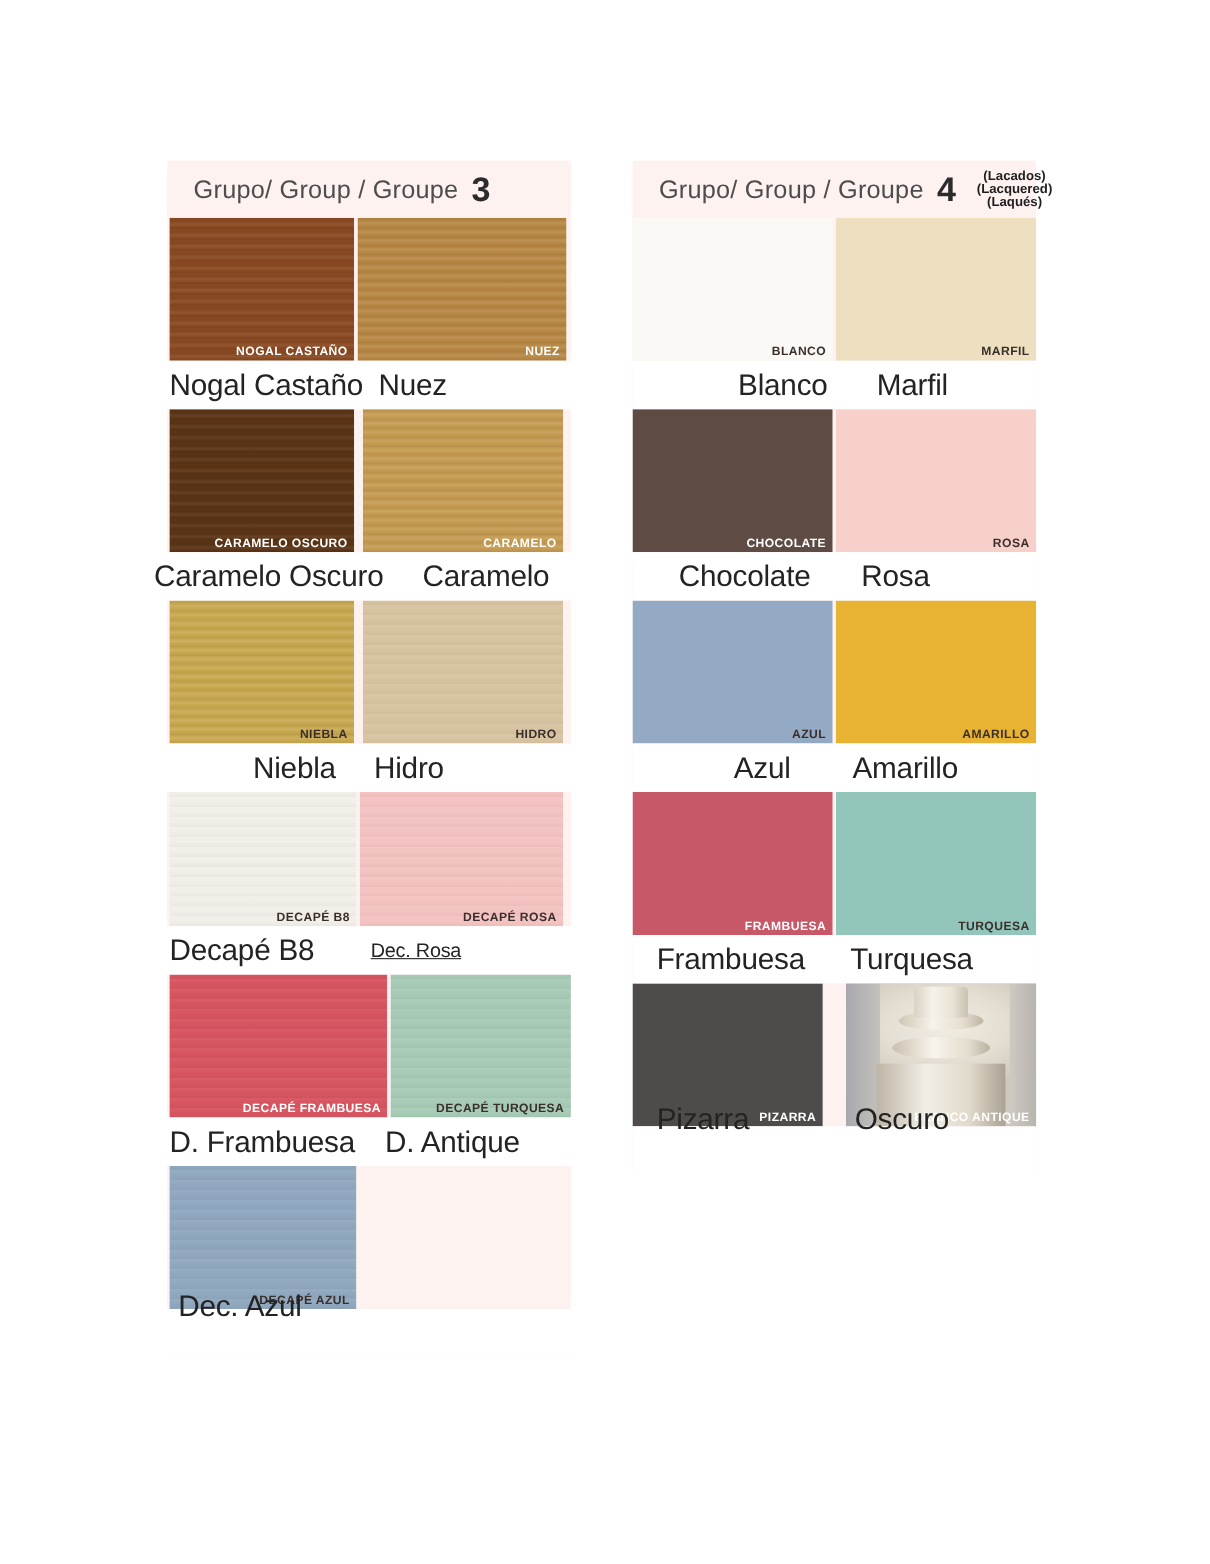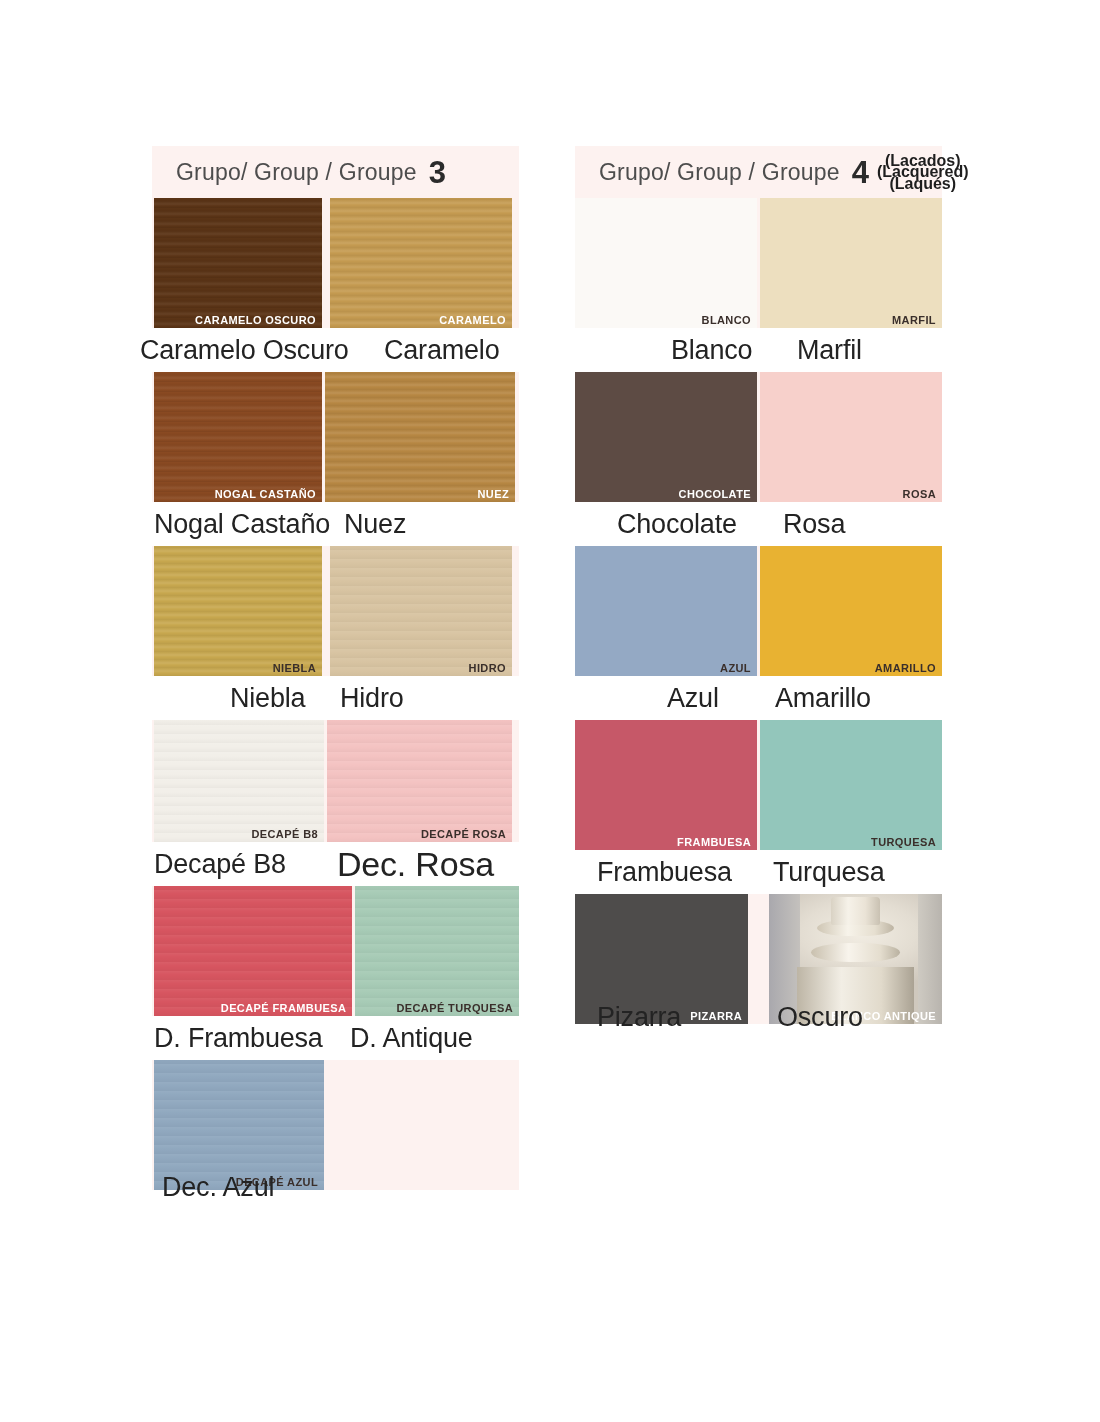--- a/index.html
+++ b/index.html
@@ -63,8 +63,8 @@
     line-height: 1;
   }
   .group-sub {
-    margin-left: 8px;
-    font-size: 16px;
+    margin-left: 19px;
+    font-size: 12px;
     line-height: 11.5px;
     color: #1e1e1e;
     font-weight: bold;

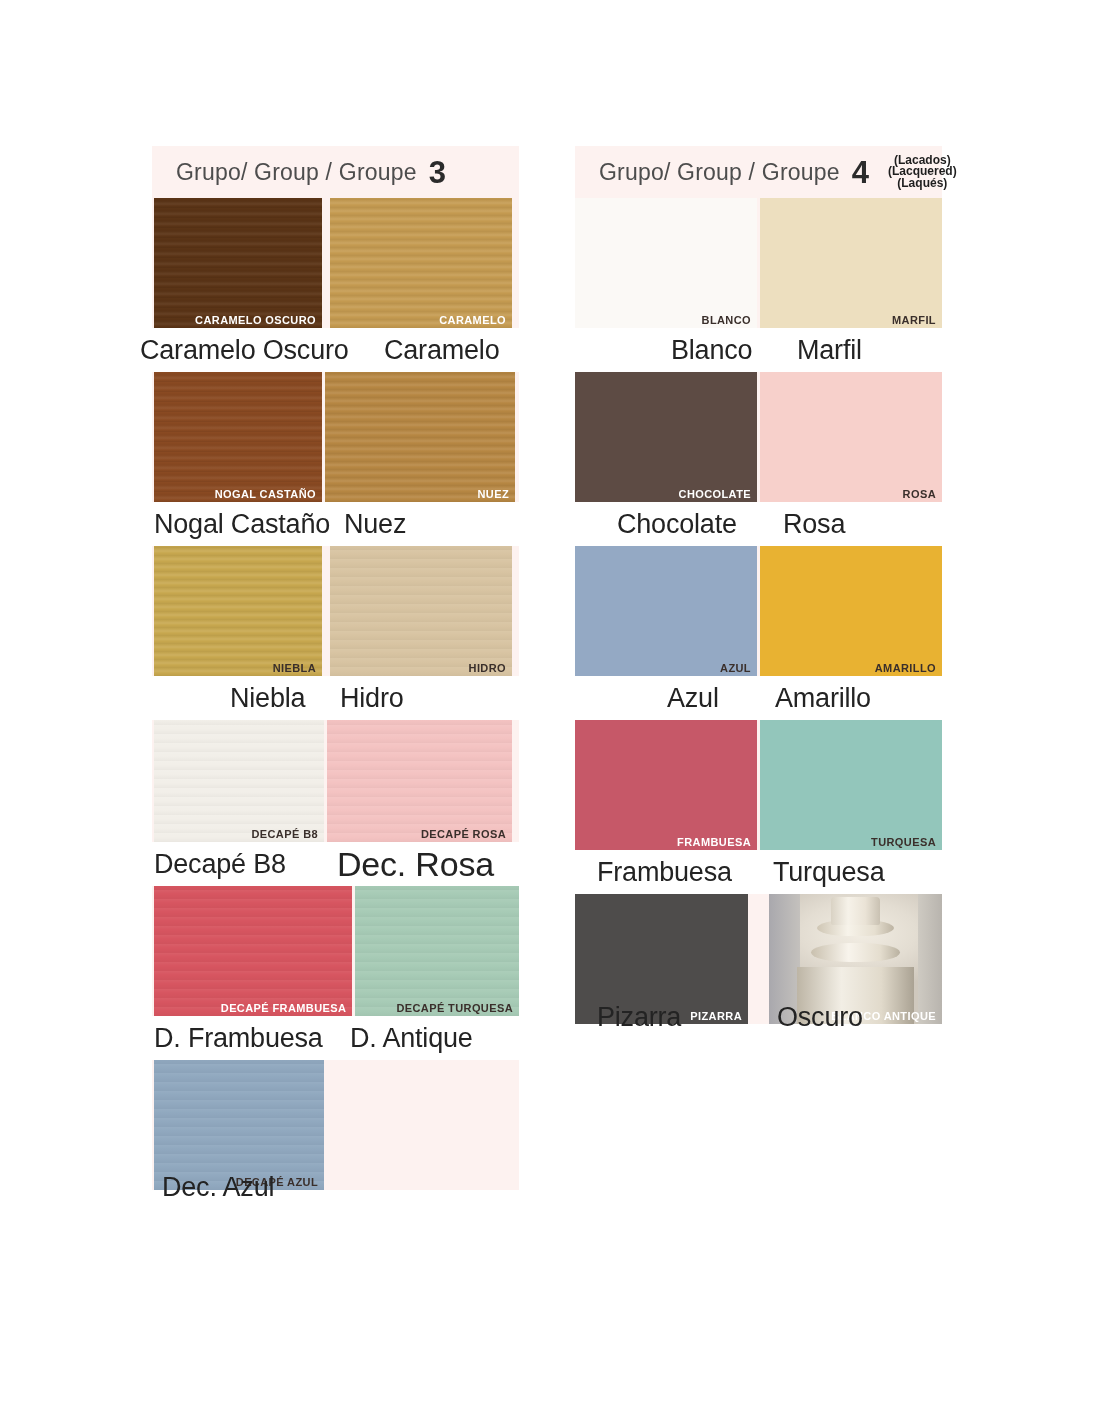--- a/index.html
+++ b/index.html
@@ -213,6 +213,24 @@
           <div class="swatch-row">
             <div class="swatch-strip" style="height: 130px;">
               <div class="cell" style="width: 168px; margin-left: 2px;">
+                <div class="chip" style="background: rgb(138, 74, 34);"></div>
+                <div class="grain"></div>
+                <div class="chip-label light">NOGAL CASTAÑO</div>
+              </div>
+              <div class="cell" style="width: 190px; margin-left: 3px;">
+                <div class="chip" style="background: rgb(183, 135, 67);"></div>
+                <div class="grain fine"></div>
+                <div class="chip-label light">NUEZ</div>
+              </div>
+            </div>
+            <div class="caption-row" style="height: 44px;">
+              <div class="caption" style="left: 2px; font-size: 27px;">Nogal Castaño</div>
+              <div class="caption" style="left: 192px; font-size: 27px;">Nuez</div>
+            </div>
+          </div>
+          <div class="swatch-row">
+            <div class="swatch-strip" style="height: 130px;">
+              <div class="cell" style="width: 168px; margin-left: 2px;">
                 <div class="chip" style="background: rgb(91, 52, 22);"></div>
                 <div class="grain"></div>
                 <div class="chip-label light">CARAMELO OSCURO</div>
@@ -226,24 +244,6 @@
             <div class="caption-row" style="height: 44px;">
               <div class="caption" style="left: -12px; font-size: 27px;">Caramelo Oscuro</div>
               <div class="caption" style="left: 232px; font-size: 27px;">Caramelo</div>
-            </div>
-          </div>
-          <div class="swatch-row">
-            <div class="swatch-strip" style="height: 130px;">
-              <div class="cell" style="width: 168px; margin-left: 2px;">
-                <div class="chip" style="background: rgb(138, 74, 34);"></div>
-                <div class="grain"></div>
-                <div class="chip-label light">NOGAL CASTAÑO</div>
-              </div>
-              <div class="cell" style="width: 190px; margin-left: 3px;">
-                <div class="chip" style="background: rgb(183, 135, 67);"></div>
-                <div class="grain fine"></div>
-                <div class="chip-label light">NUEZ</div>
-              </div>
-            </div>
-            <div class="caption-row" style="height: 44px;">
-              <div class="caption" style="left: 2px; font-size: 27px;">Nogal Castaño</div>
-              <div class="caption" style="left: 192px; font-size: 27px;">Nuez</div>
             </div>
           </div>
           <div class="swatch-row">

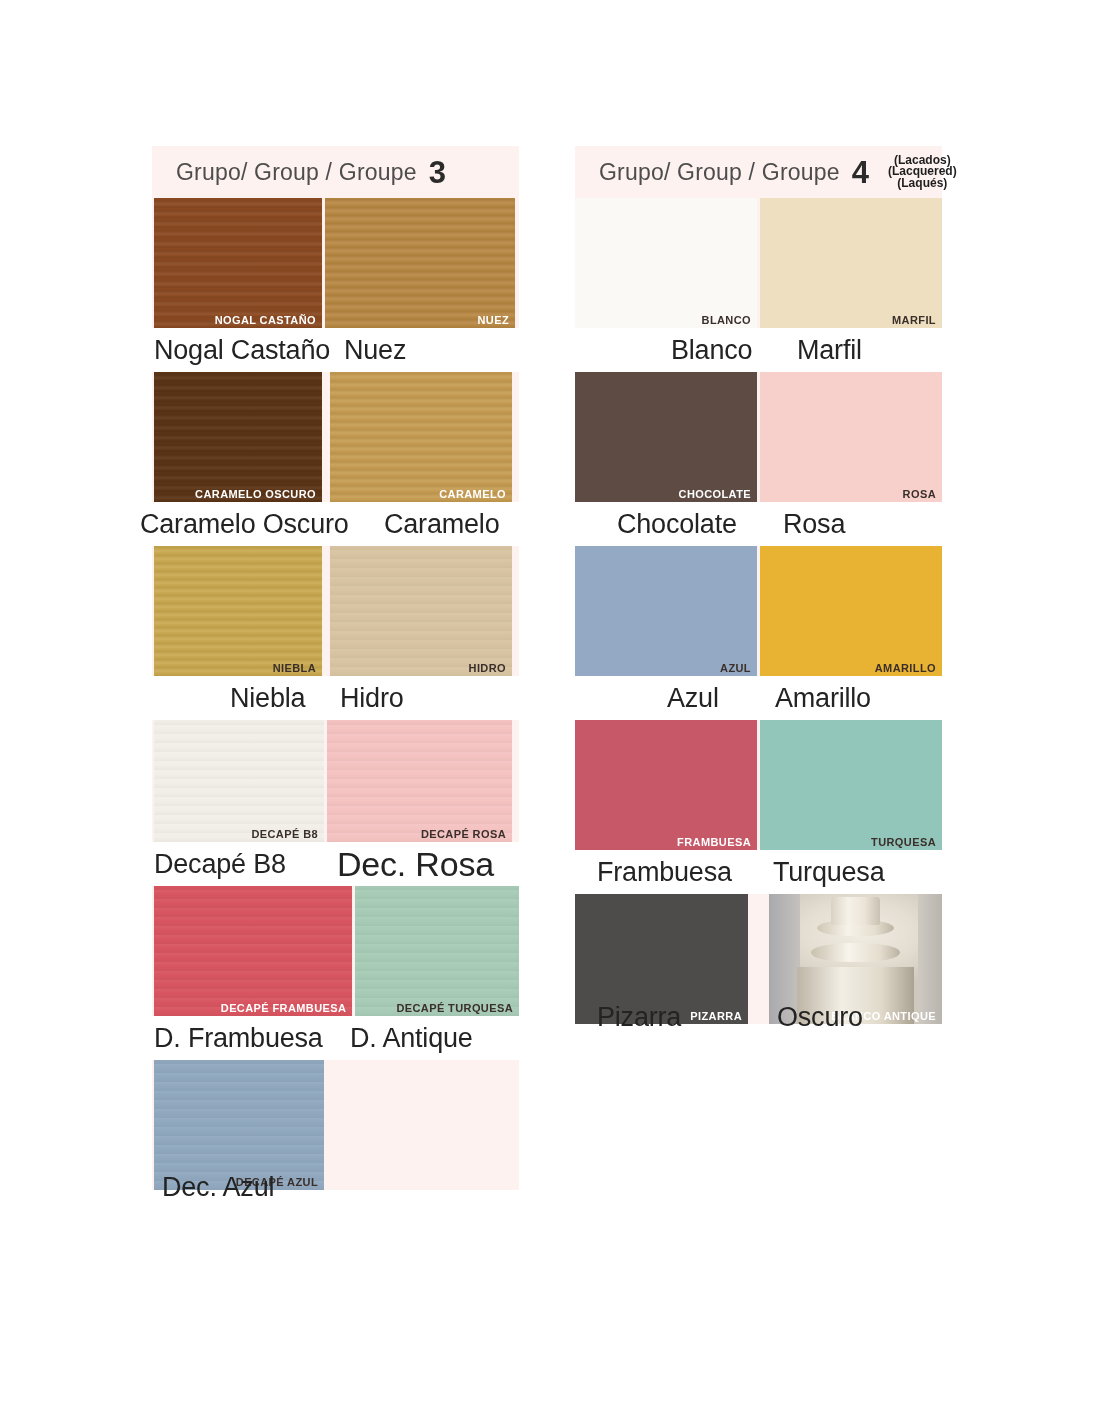--- a/index.html
+++ b/index.html
@@ -279,7 +279,7 @@
             </div>
             <div class="caption-row" style="height: 44px;">
               <div class="caption" style="left: 2px; font-size: 27px;">Decapé B8</div>
-              <div class="caption" style="left: 185px; font-size: 34px;">Dec. Rosa</div>
+              <div class="caption" style="left: 185px; font-size: 18px; text-decoration: underline;">Dec. Rosa</div>
             </div>
           </div>
           <div class="swatch-row">

